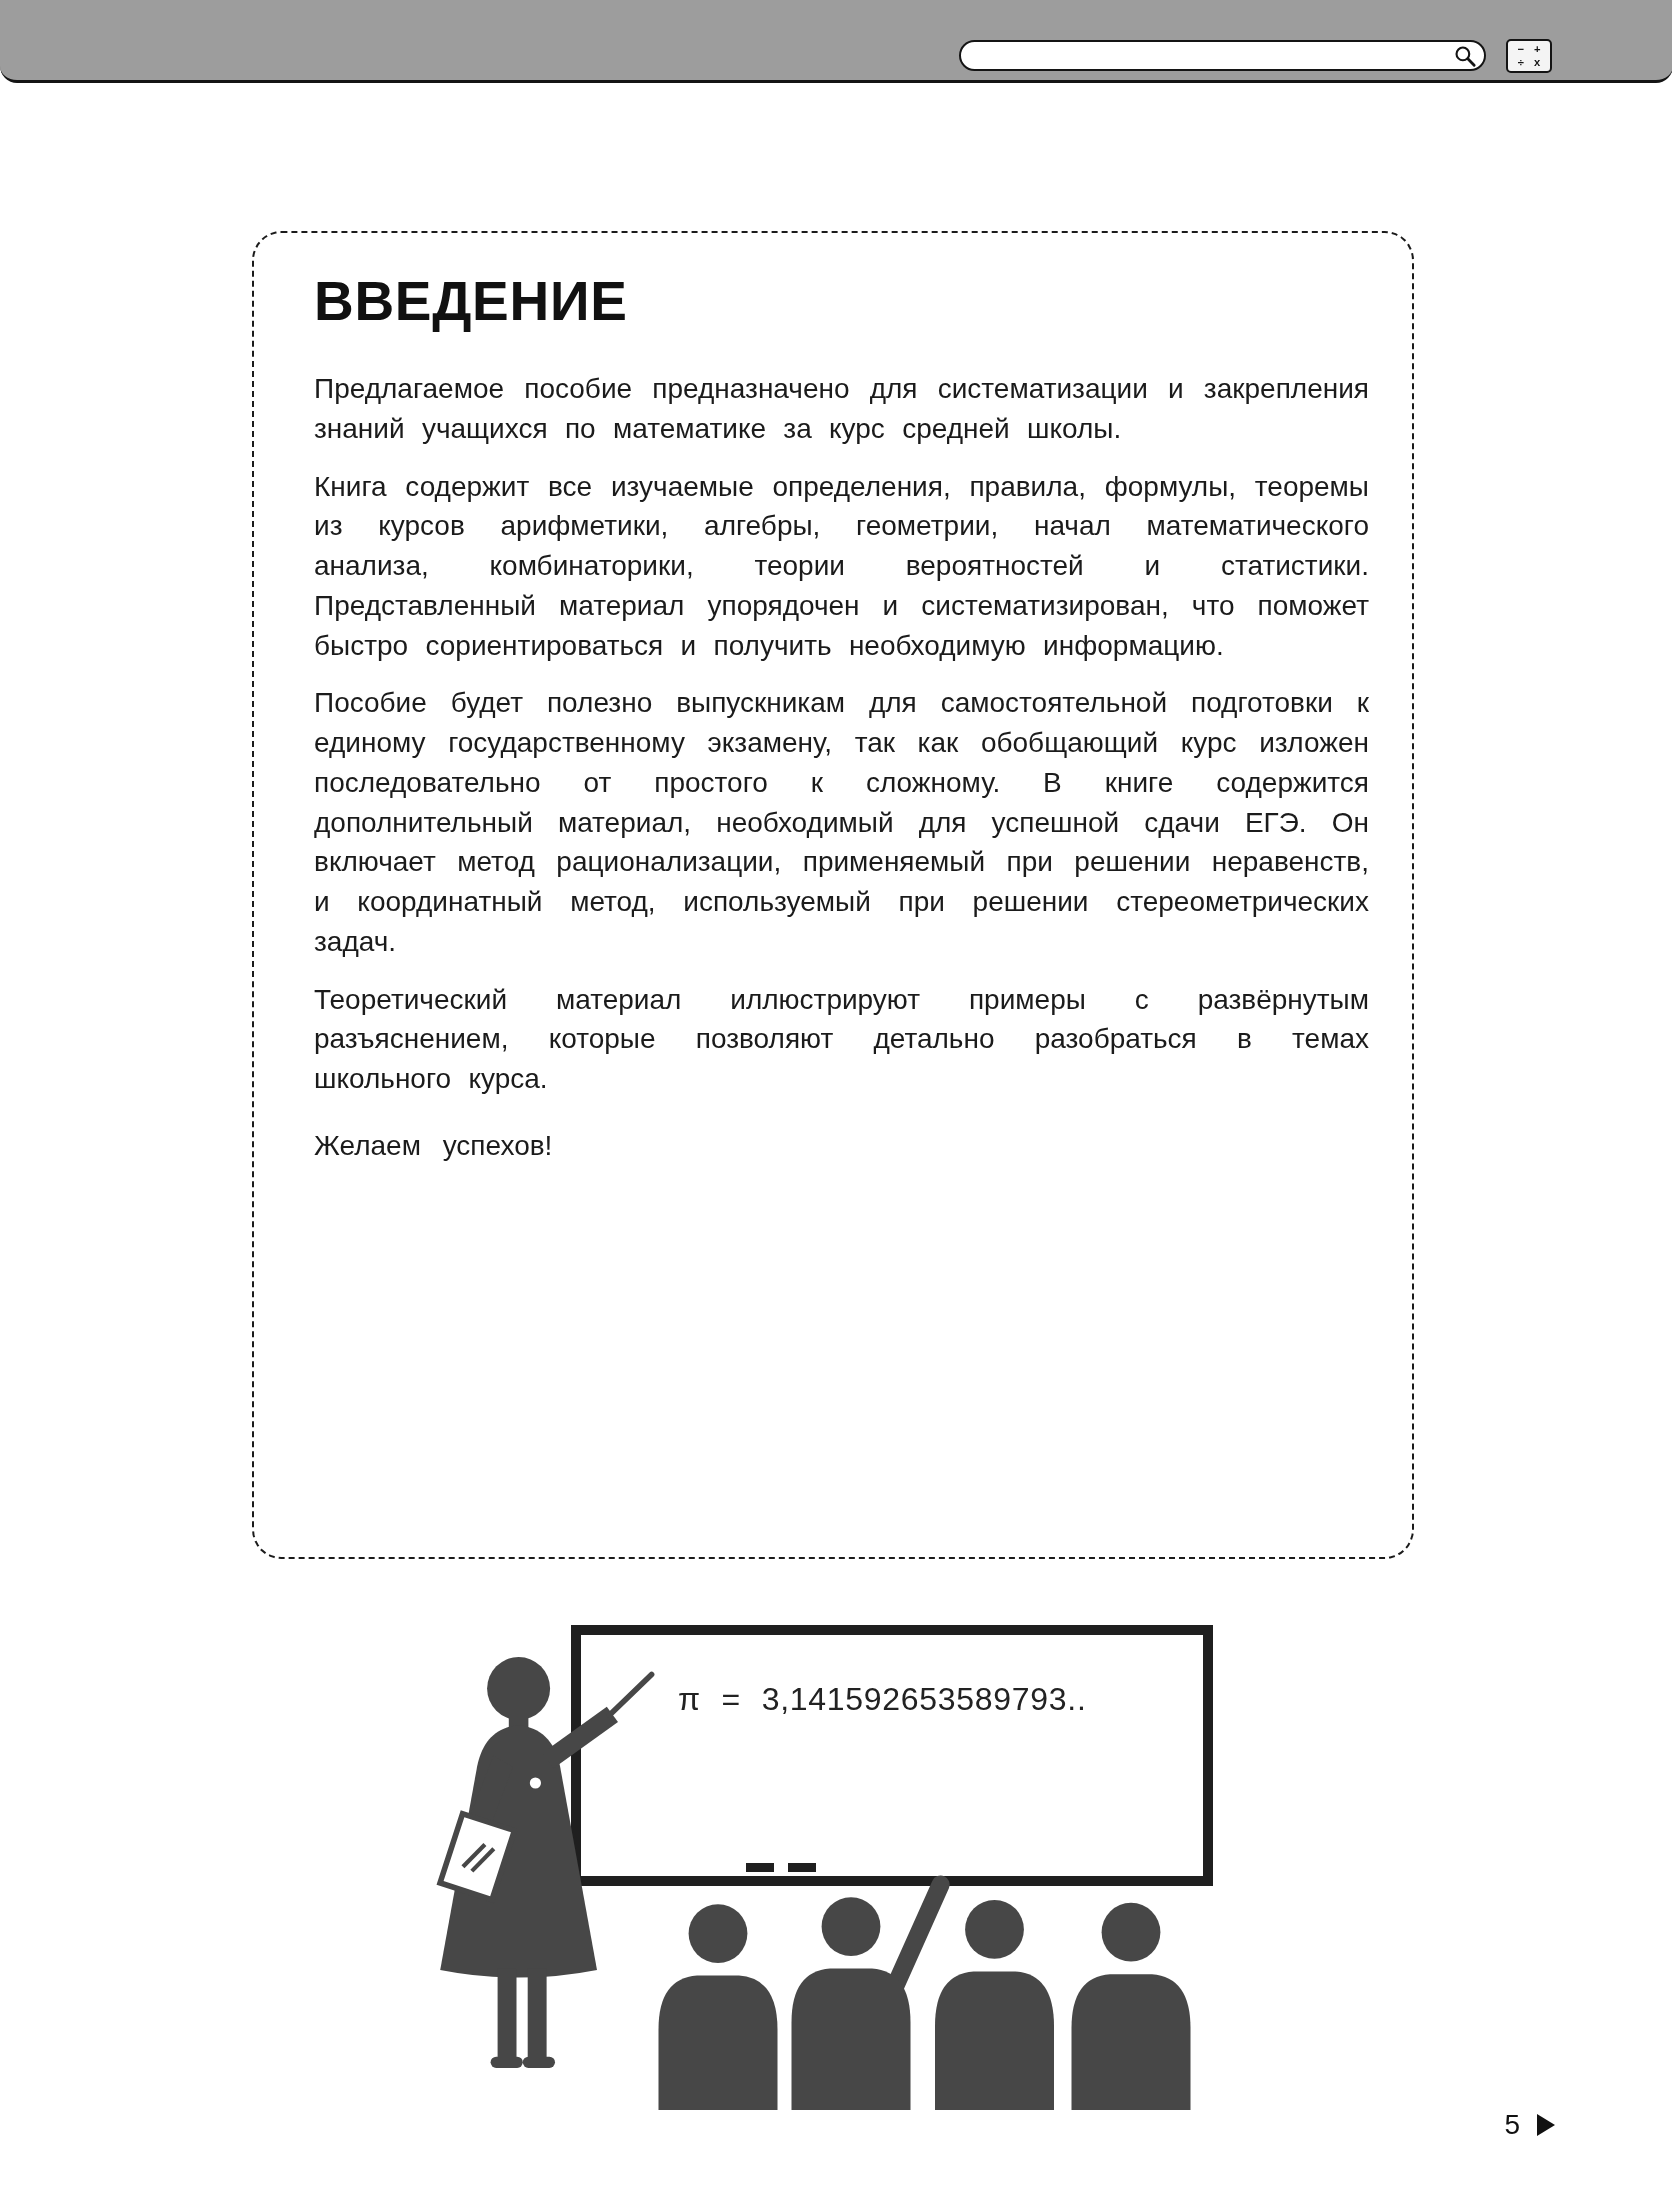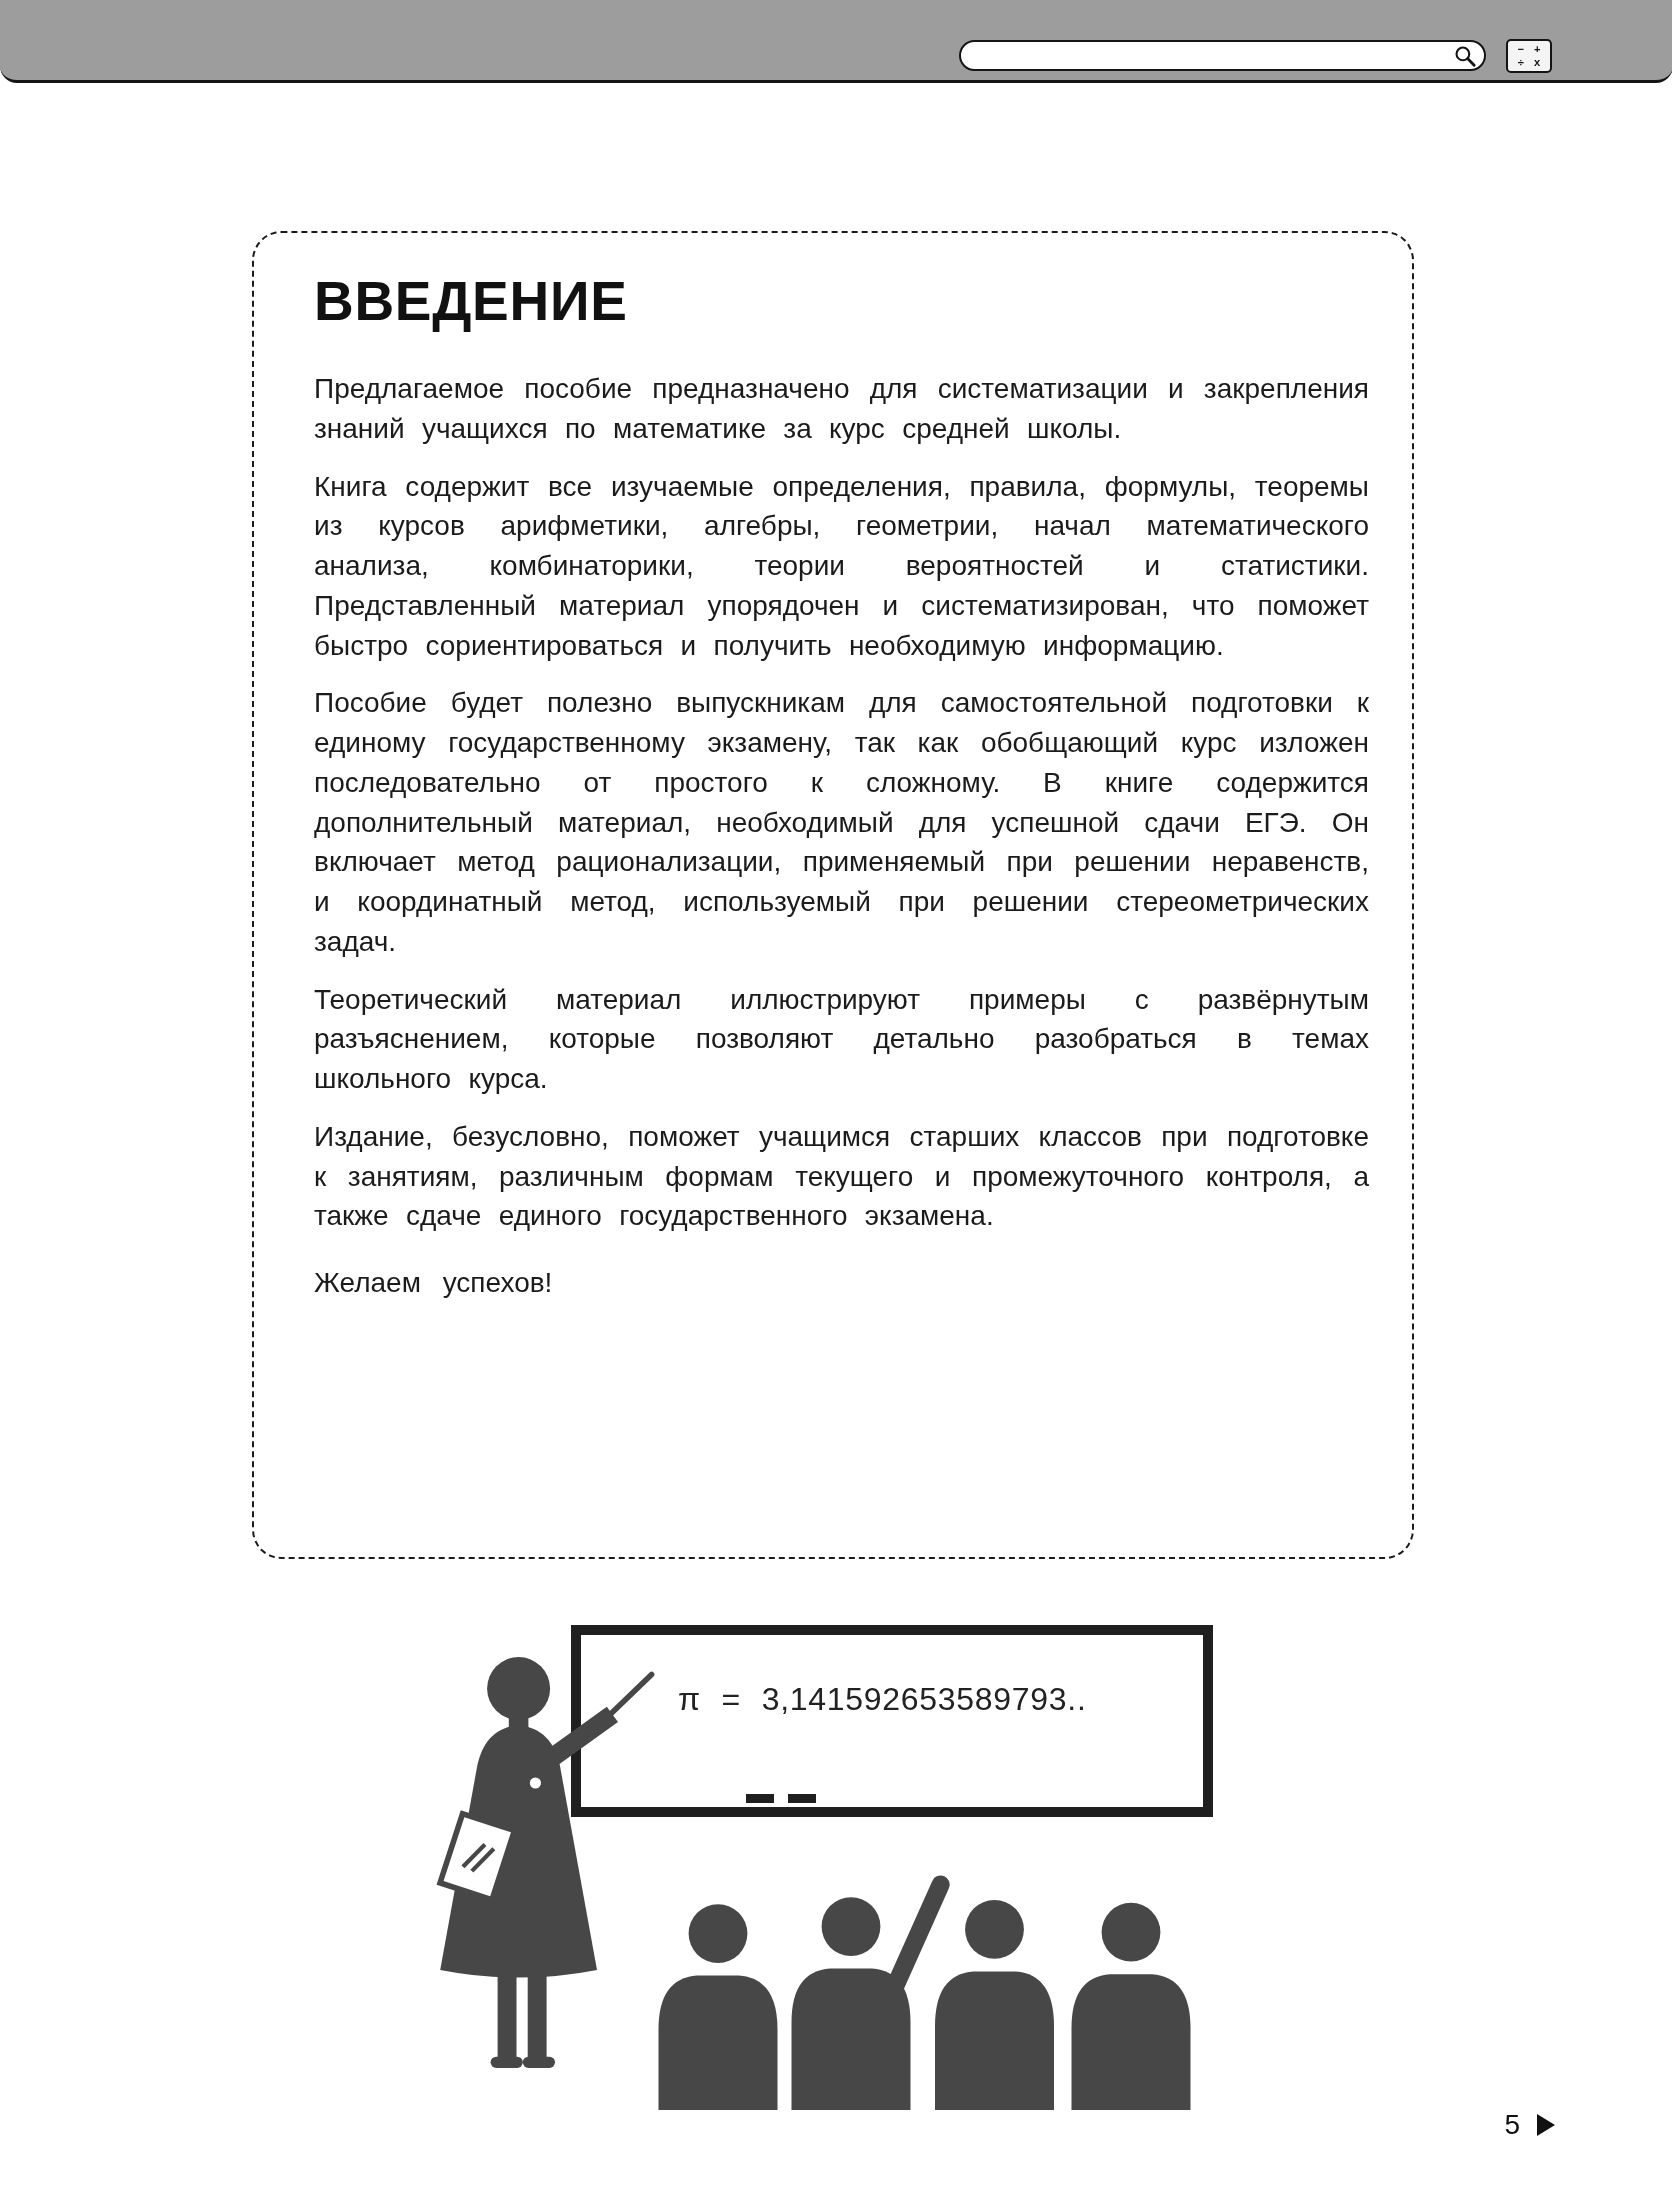--- a/index.html
+++ b/index.html
@@ -112,7 +112,6 @@
     <p class="intro-p">Книга содержит все изучаемые определения, правила, формулы, теоремы из курсов арифметики, алгебры, геометрии, начал математического анализа, комбинаторики, теории вероятностей и статистики. Представленный материал упорядочен и систематизирован, что поможет быстро сориентироваться и получить необходимую информацию.</p>
     <p class="intro-p">Пособие будет полезно выпускникам для самостоятельной подготовки к единому государственному экзамену, так как обобщающий курс изложен последовательно от простого к сложному. В книге содержится дополнительный материал, необходимый для успешной сдачи ЕГЭ. Он включает метод рационализации, применяемый при решении неравенств, и координатный метод, используемый при решении стереометрических задач.</p>
     <p class="intro-p">Теоретический материал иллюстрируют примеры с развёрнутым разъяснением, которые позволяют детально разобраться в темах школьного курса.</p>
-    <p class="intro-p">Издание, безусловно, поможет учащимся старших классов при подготовке к занятиям, различным формам текущего и промежуточного контроля, а также сдаче единого государственного экзамена.</p>
     <p class="intro-closing">Желаем успехов!</p>
   </section>
 

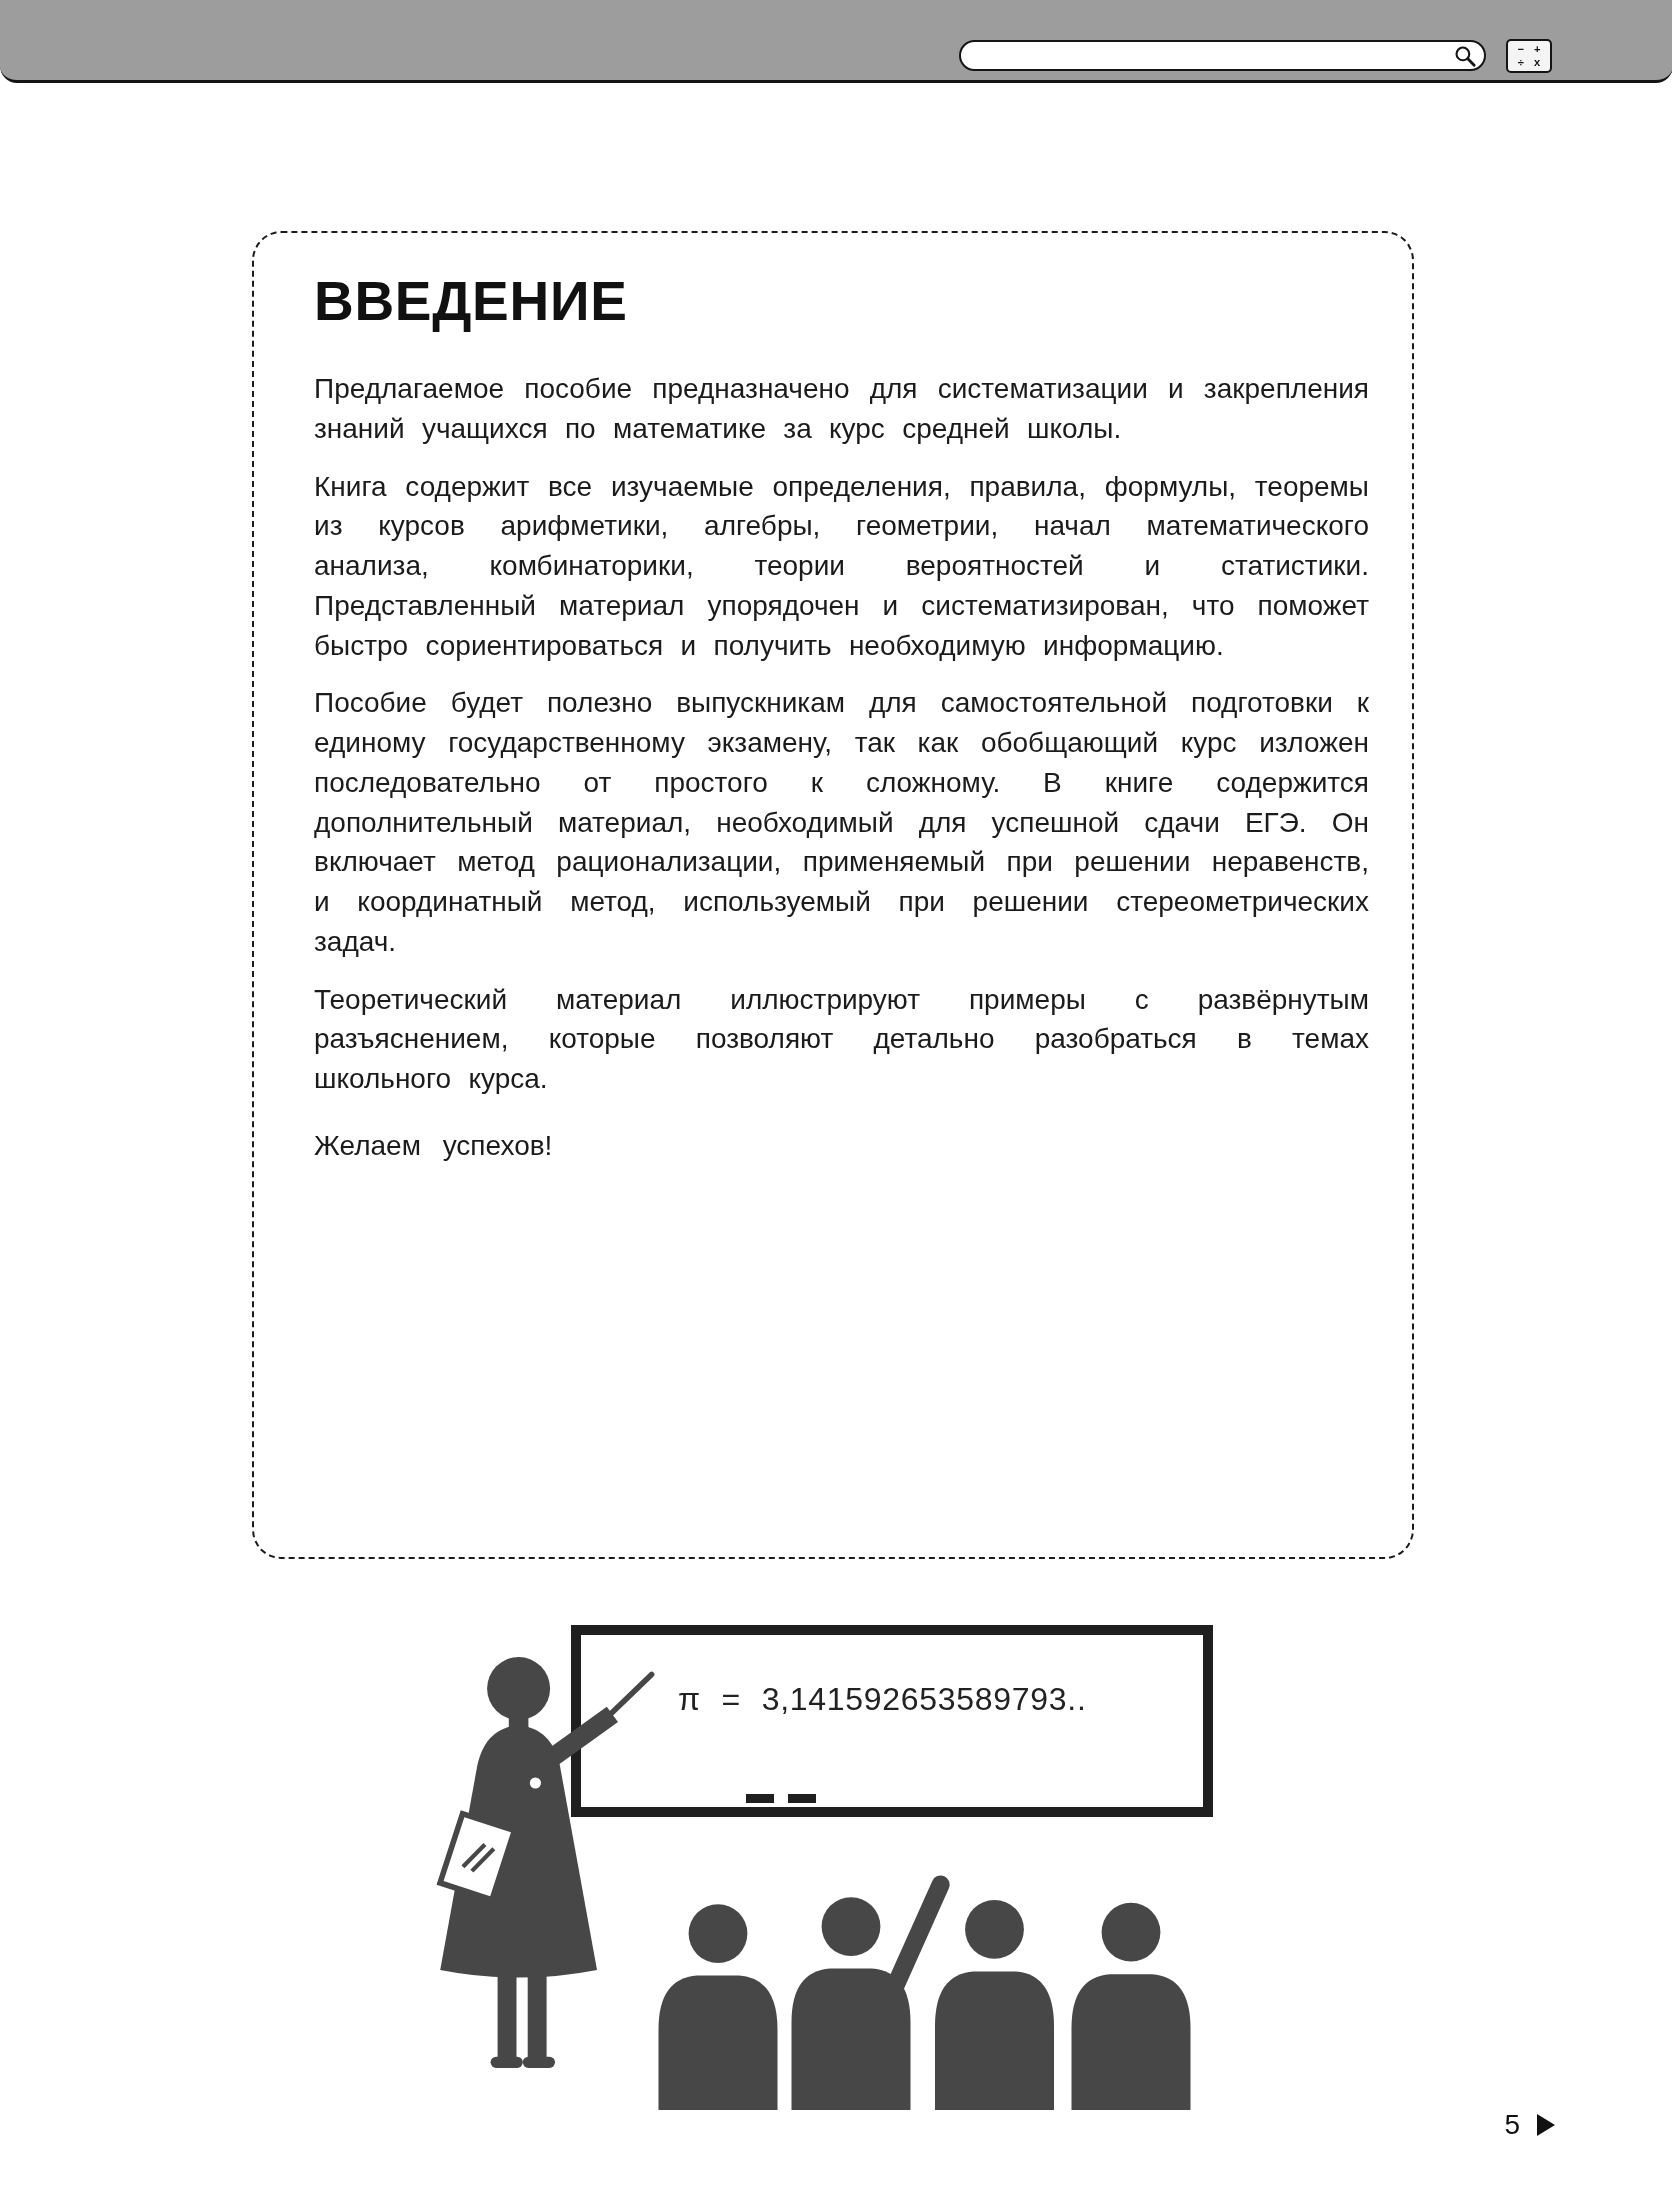--- a/index.html
+++ b/index.html
@@ -60,7 +60,7 @@
 
   
   .board {
-    position:absolute; left:571px; top:1625px; width:642px; height:192px;
+    position:absolute; left:571px; top:1625px; width:642px; height:261px;
     background:#ffffff; border:10.5px solid #1f1f1f; z-index:1;
   }
   .board-formula {

